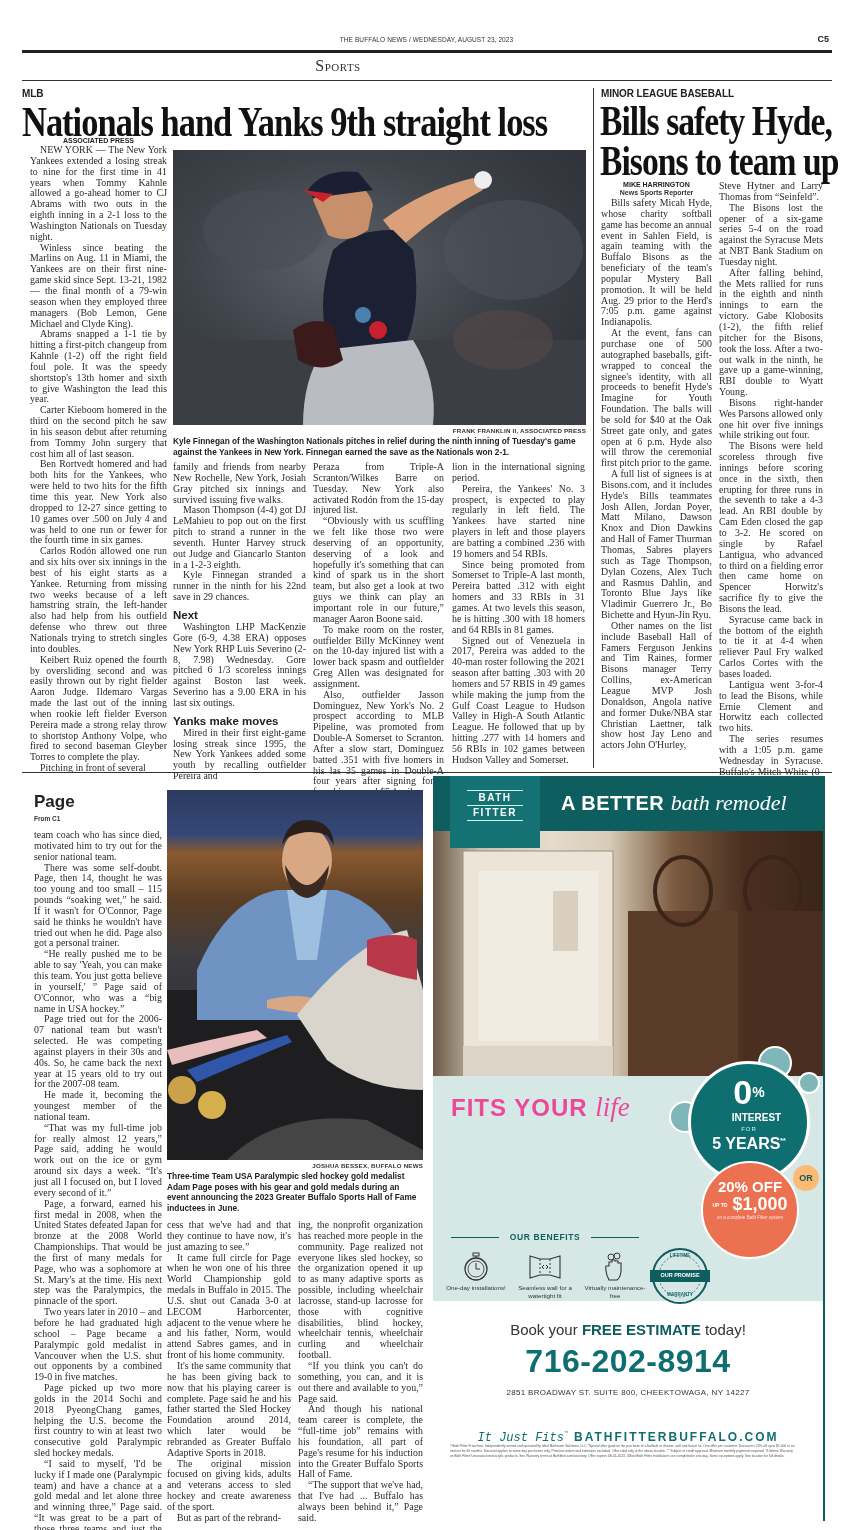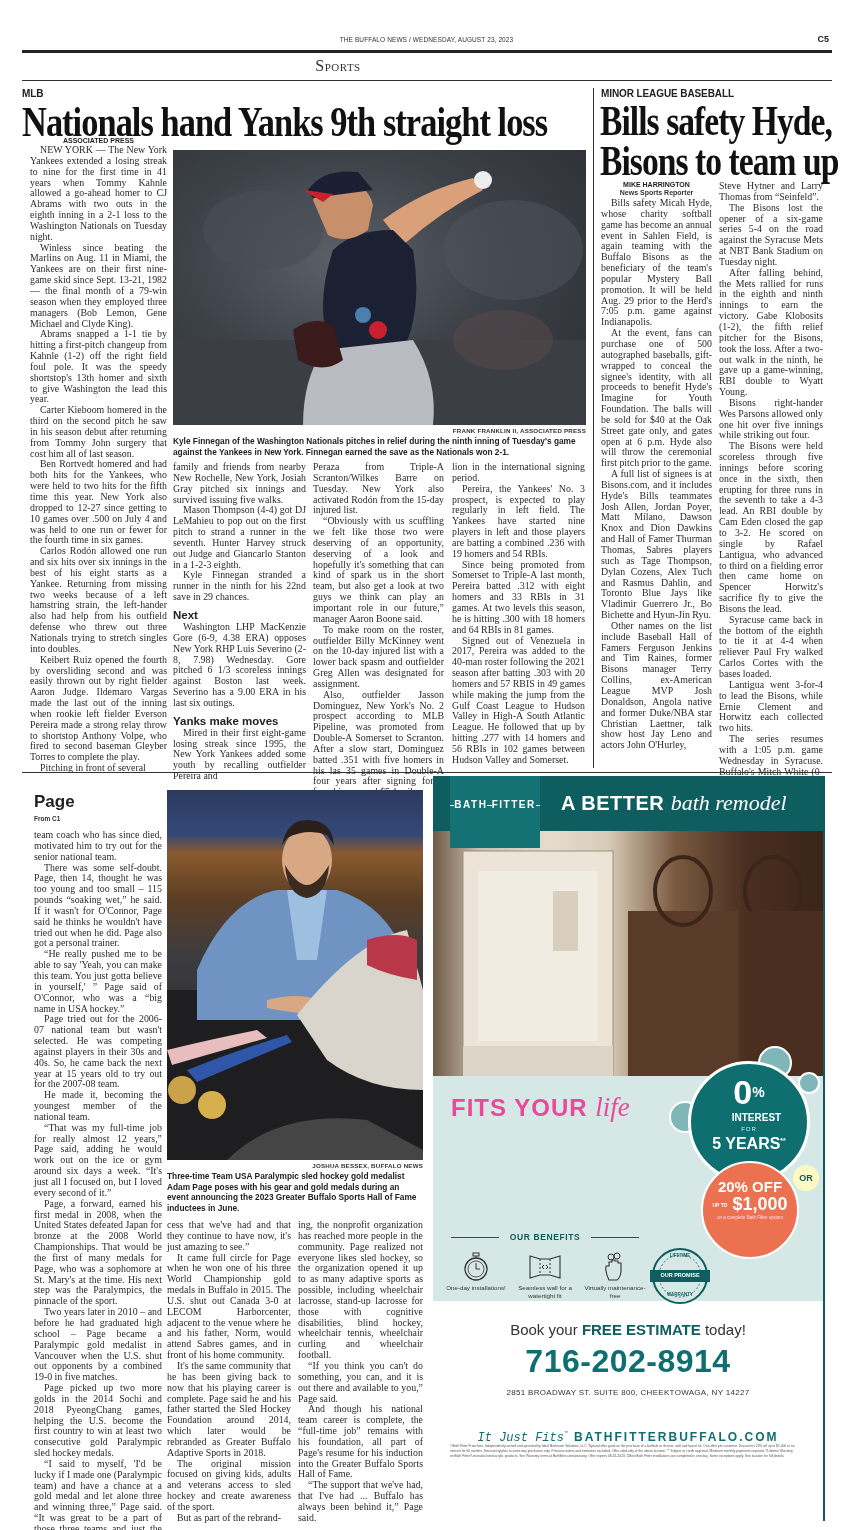--- a/index.html
+++ b/index.html
@@ -27,7 +27,7 @@
   
   .ad { top: 776px; left: 433px; width: 392px; height: 745px; border-right: 2px solid #0f5a5c; background: #fff; overflow: hidden; }
   .ad-banner { position: absolute; top: 0; left: 0; width: 390px; height: 55px; background: #0f5e5f; }
-  .ad-logo { position: absolute; top: 0; left: 17px; width: 90px; height: 72px; background: #157274; z-index: 2; display: flex; flex-direction: row; align-items: center; justify-content: center; padding-bottom: 14px; }
+  .ad-logo { position: absolute; top: 0; left: 17px; width: 90px; height: 72px; background: #157274; z-index: 2; display: flex; flex-direction: column; align-items: center; justify-content: center; padding-bottom: 14px; }
   .ad-logo span { font-family: "Liberation Sans", sans-serif; font-weight: bold; color: #fff; font-size: 10px; letter-spacing: 1.5px; line-height: 12px; }
   .ad-logo .ln { width: 56px; border-top: 1px solid #cfe; margin: 1px 0; }
   .ad-tag { position: absolute; top: 14px; left: 128px; color: #fff; font-size: 20px; white-space: nowrap; }

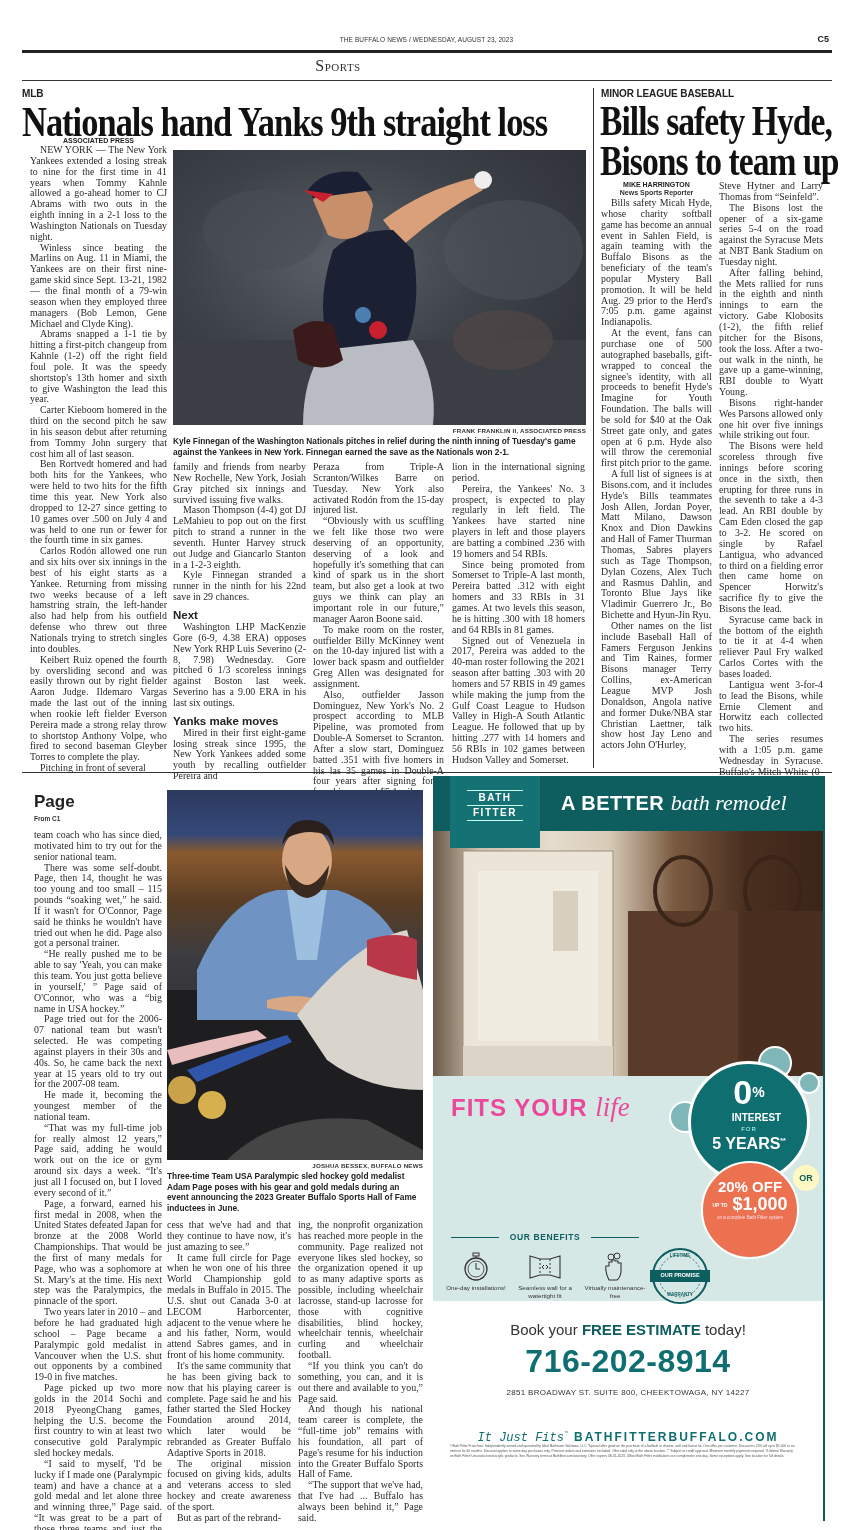--- a/index.html
+++ b/index.html
@@ -53,7 +53,7 @@
   .circ-teal .for { font-size: 6px; letter-spacing: 1px; font-weight: normal; color: #bfe; }
   .circ-teal .yrs { font-size: 16px; line-height: 18px; }
   .bubble { position: absolute; border-radius: 50%; background: #7fb7b8; border: 2px solid #fff; z-index: 2; }
-  .circ-or { position: absolute; top: 389px; left: 360px; width: 26px; height: 26px; border-radius: 50%; background: #fef9c3; color: #0f5e5f; font-family: "Liberation Sans", sans-serif; font-weight: bold; font-size: 9px; line-height: 26px; text-align: center; z-index: 5; }
+  .circ-or { position: absolute; top: 389px; left: 360px; width: 26px; height: 26px; border-radius: 50%; background: #fdba74; color: #0f5e5f; font-family: "Liberation Sans", sans-serif; font-weight: bold; font-size: 9px; line-height: 26px; text-align: center; z-index: 5; }
   .circ-orange { position: absolute; top: 385px; left: 268px; width: 98px; height: 98px; border-radius: 50%; background: #ec7150; border: 2px solid #fff; color: #fff; text-align: center; font-family: "Liberation Sans", sans-serif; font-weight: bold; z-index: 4; padding-top: 16px; }
   .circ-orange .off { font-size: 15px; line-height: 16px; }
   .circ-orange .amt { font-size: 18px; line-height: 19px; }

